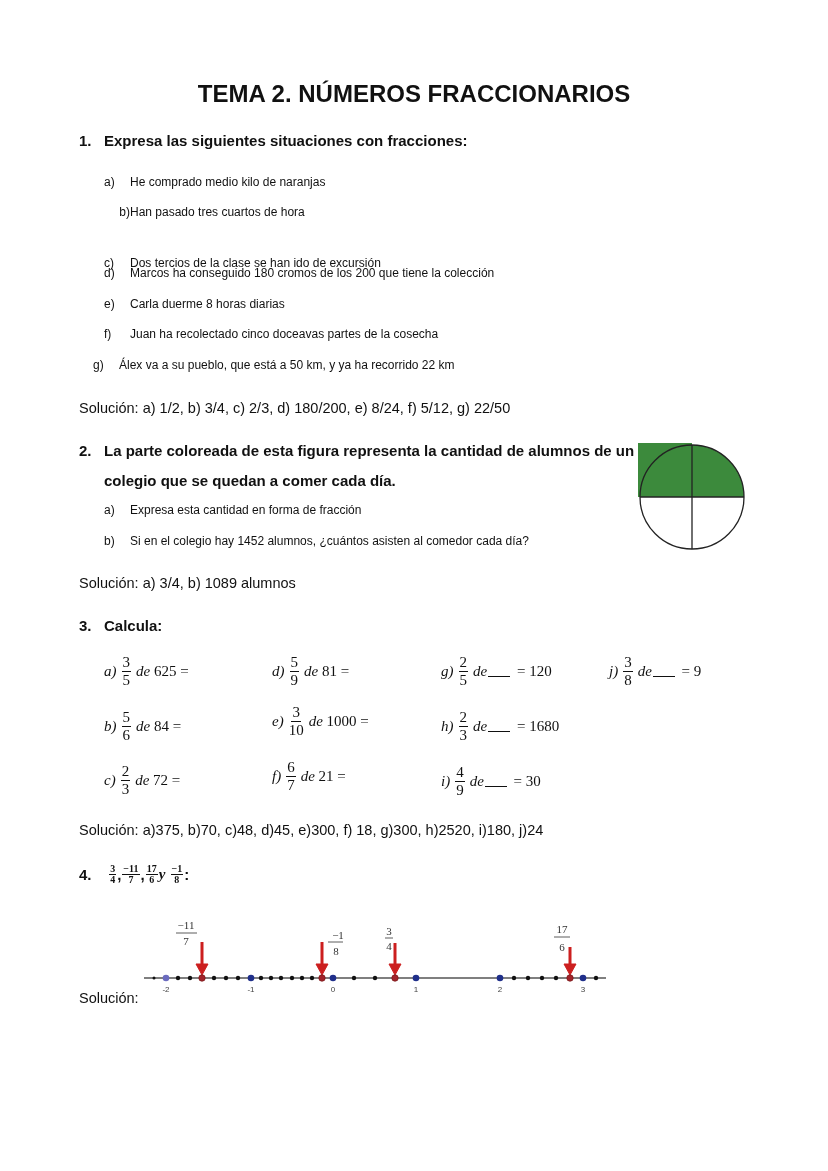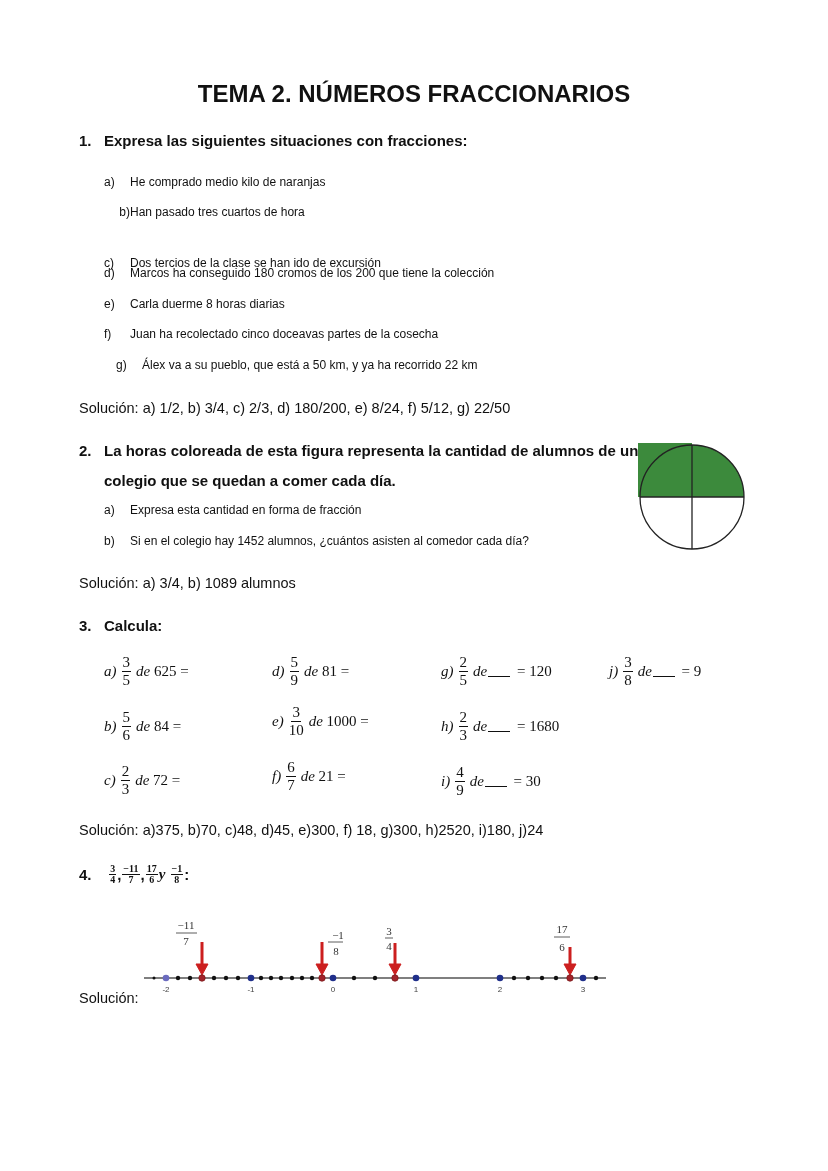--- a/index.html
+++ b/index.html
@@ -36,7 +36,7 @@
   <div class="abs item" style="top:266px;left:104px;"><span class="lbl">d)</span><span>Marcos ha conseguido 180 cromos de los 200 que tiene la colección</span></div>
   <div class="abs item" style="top:297px;left:104px;"><span class="lbl">e)</span><span>Carla duerme 8 horas diarias</span></div>
   <div class="abs item" style="top:327px;left:104px;"><span class="lbl">f)</span><span>Juan ha recolectado cinco doceavas partes de la cosecha</span></div>
-  <div class="abs item" style="top:358px;left:116px;"><span class="lbl">g)</span><span>Álex va a su pueblo, que está a 50 km, y ya ha recorrido 22 km</span></div>
+  <div class="abs item" style="top:358px;left:93px;"><span class="lbl">g)</span><span>Álex va a su pueblo, que está a 50 km, y ya ha recorrido 22 km</span></div>
 </div>
 <div class="abs sol" style="top:400px;left:79px;">Solución: a) 1/2, b) 3/4, c) 2/3, d) 180/200, e) 8/24, f) 5/12, g) 22/50</div>
 

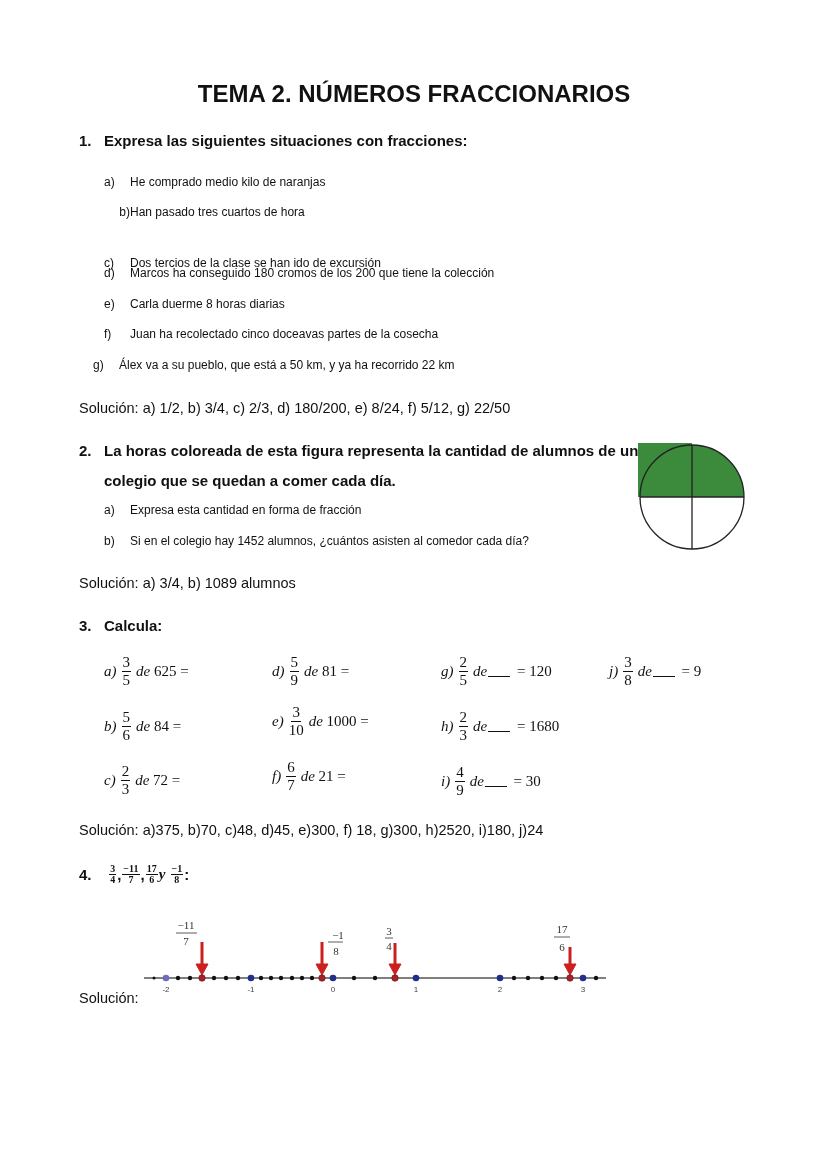--- a/index.html
+++ b/index.html
@@ -41,7 +41,7 @@
 <div class="abs sol" style="top:400px;left:79px;">Solución: a) 1/2, b) 3/4, c) 2/3, d) 180/200, e) 8/24, f) 5/12, g) 22/50</div>
 
 <div class="abs qhead" style="top:442px;left:79px;">
-  <span class="qnum">2.</span><span>La horas coloreada de esta figura representa la cantidad de alumnos de un</span>
+  <span class="qnum">2.</span><span>La parte coloreada de esta figura representa la cantidad de alumnos de un</span>
 </div>
 <div class="abs qhead" style="top:472px;left:104px;">colegio que se quedan a comer cada día.</div>
 <div class="abs item" style="top:503px;left:104px;"><span class="lbl">a)</span><span>Expresa esta cantidad en forma de fracción</span></div>

